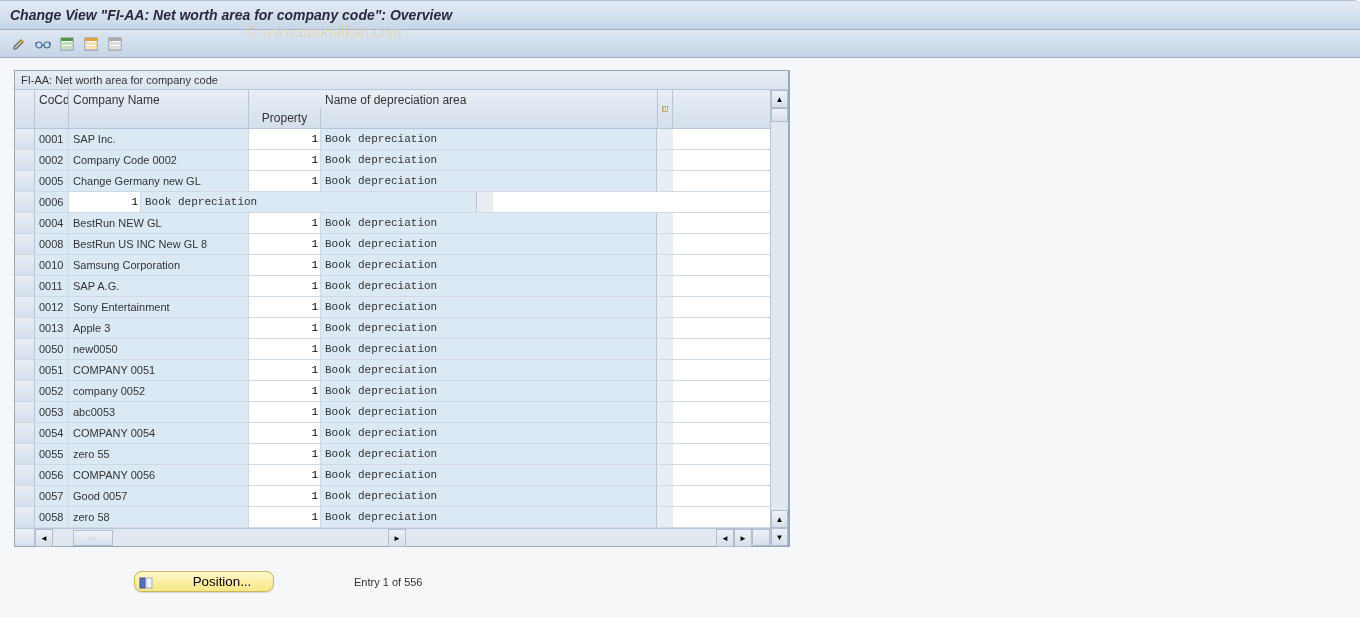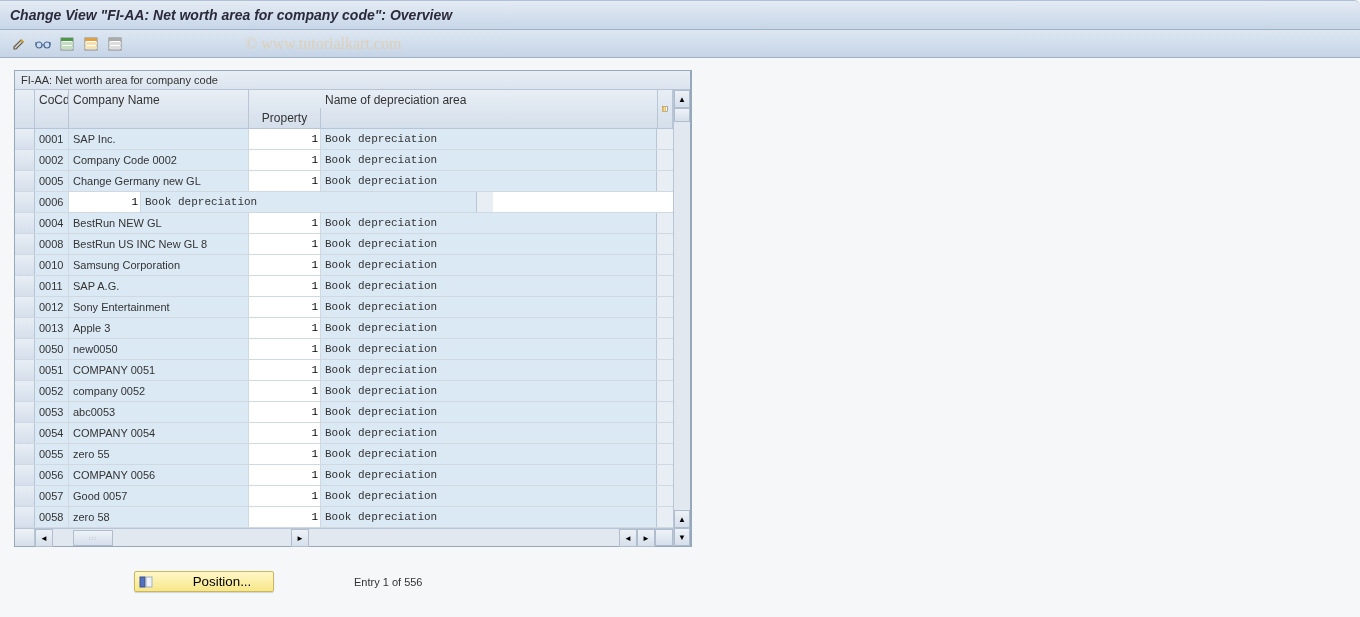--- a/index.html
+++ b/index.html
@@ -43,7 +43,7 @@
     .watermark {
       position: absolute;
       left: 245px;
-      top: 35px;
+      top: 23px;
       font-size: 16px;
       color: rgba(230, 200, 150, 0.6);
       font-family: Georgia, serif;

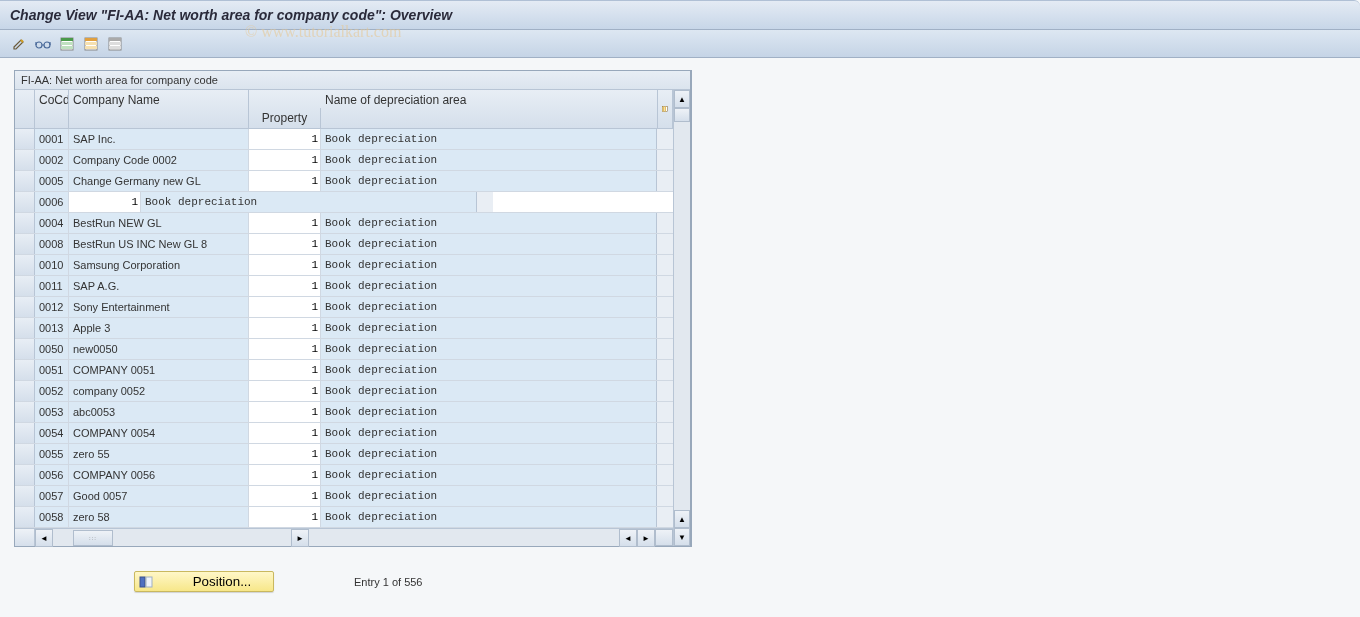--- a/index.html
+++ b/index.html
@@ -56,7 +56,7 @@
     .table-frame {
       border: 1px solid #98a8bb;
       border-right: 2px solid #98a8bb;
-      width: 678px;
+      width: 776px;
       background: #fdba74;
     }
     .table-title {

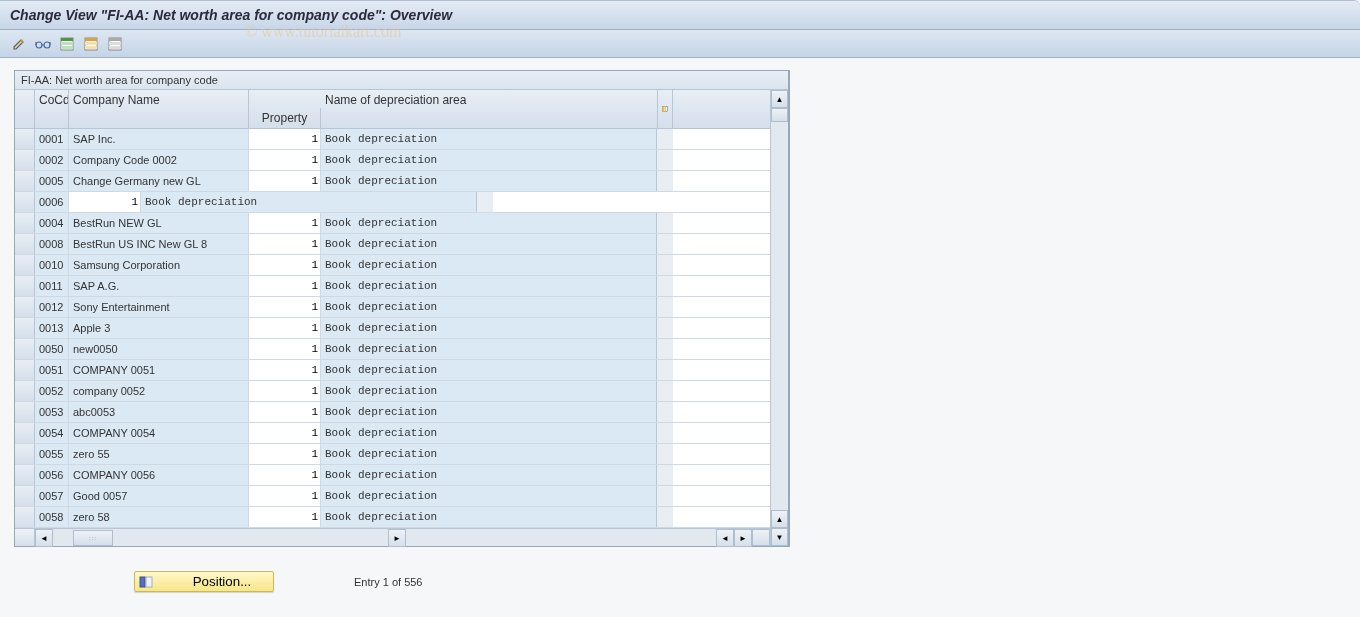--- a/index.html
+++ b/index.html
@@ -185,10 +185,10 @@
     .position-btn {
       background: linear-gradient(to bottom, #fff7c8, #f7e789);
       border: 1px solid #c9b85f;
-      border-radius: 2px;
+      border-radius: 8px;
       padding: 2px 10px 2px 4px;
       display: flex;
-      align-items: center;
+      align-items: flex-end;
       gap: 28px;
       cursor: pointer;
       box-shadow: 0 1px 1px rgba(0,0,0,0.15);

